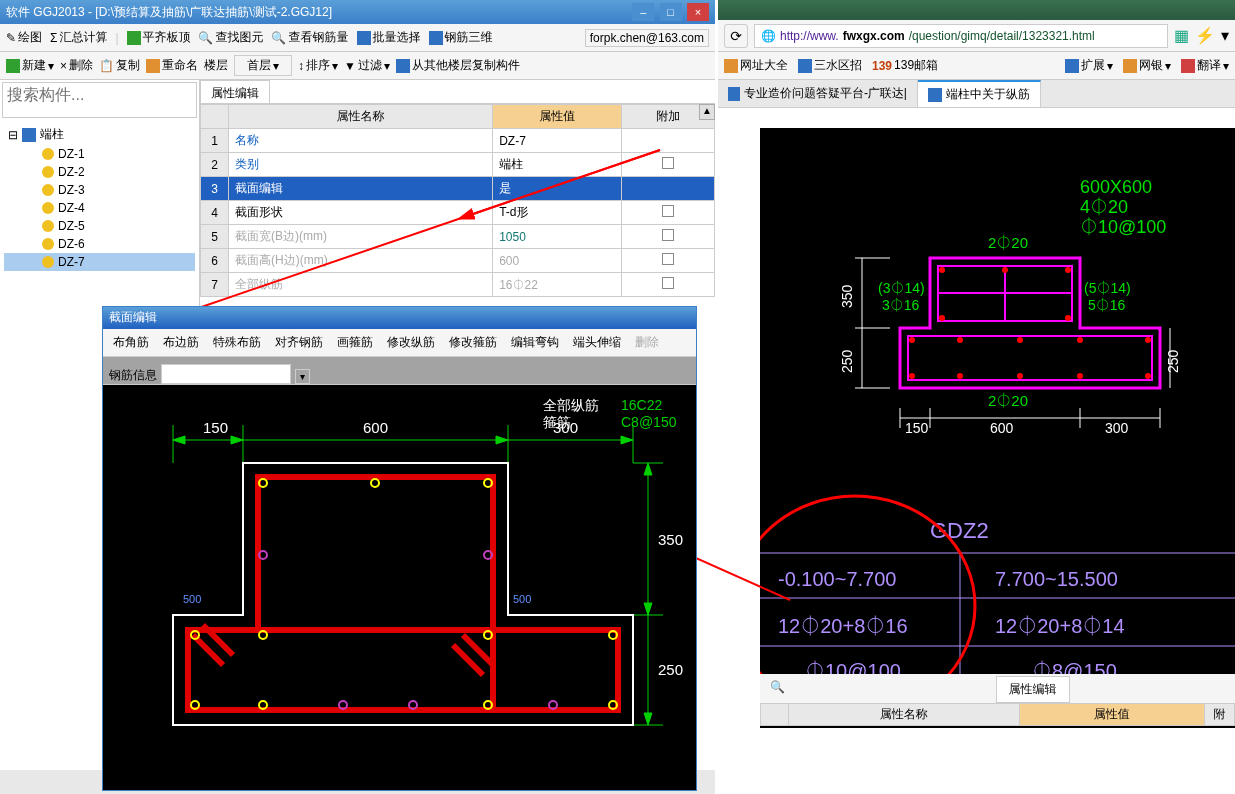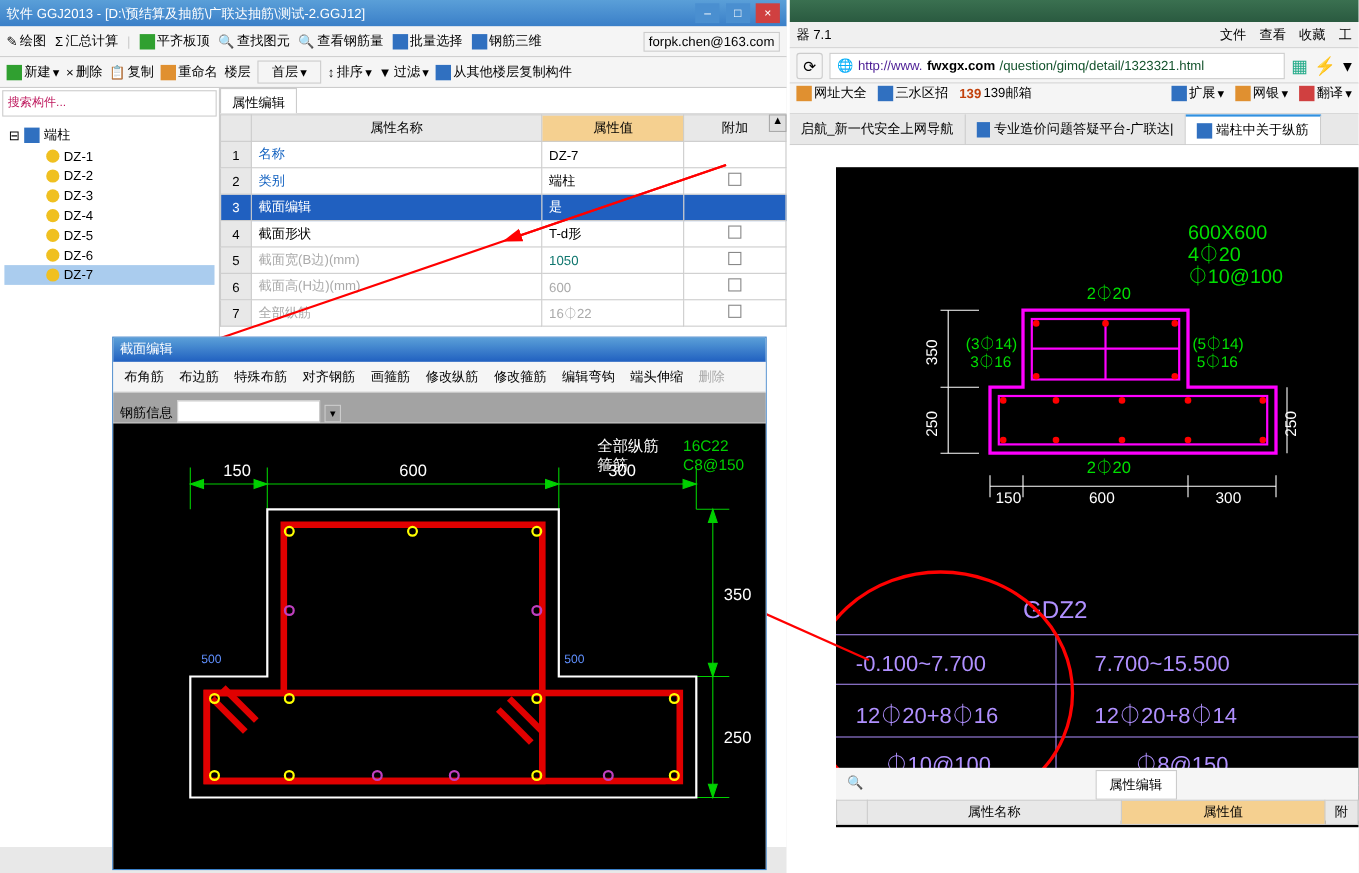--- a/index.html
+++ b/index.html
@@ -310,14 +310,6 @@
 
 <div class="right-app">
   <div class="browser-titlebar"></div>
-  <div class="browser-tabs1">
-    <span>器 7.1</span>
-    <span style="flex:1"></span>
-    <span>文件</span>
-    <span>查看</span>
-    <span>收藏</span>
-    <span>工</span>
-  </div>
   <div class="browser-nav">
     <div class="nav-btn">⟳</div>
     <div class="addr-bar">

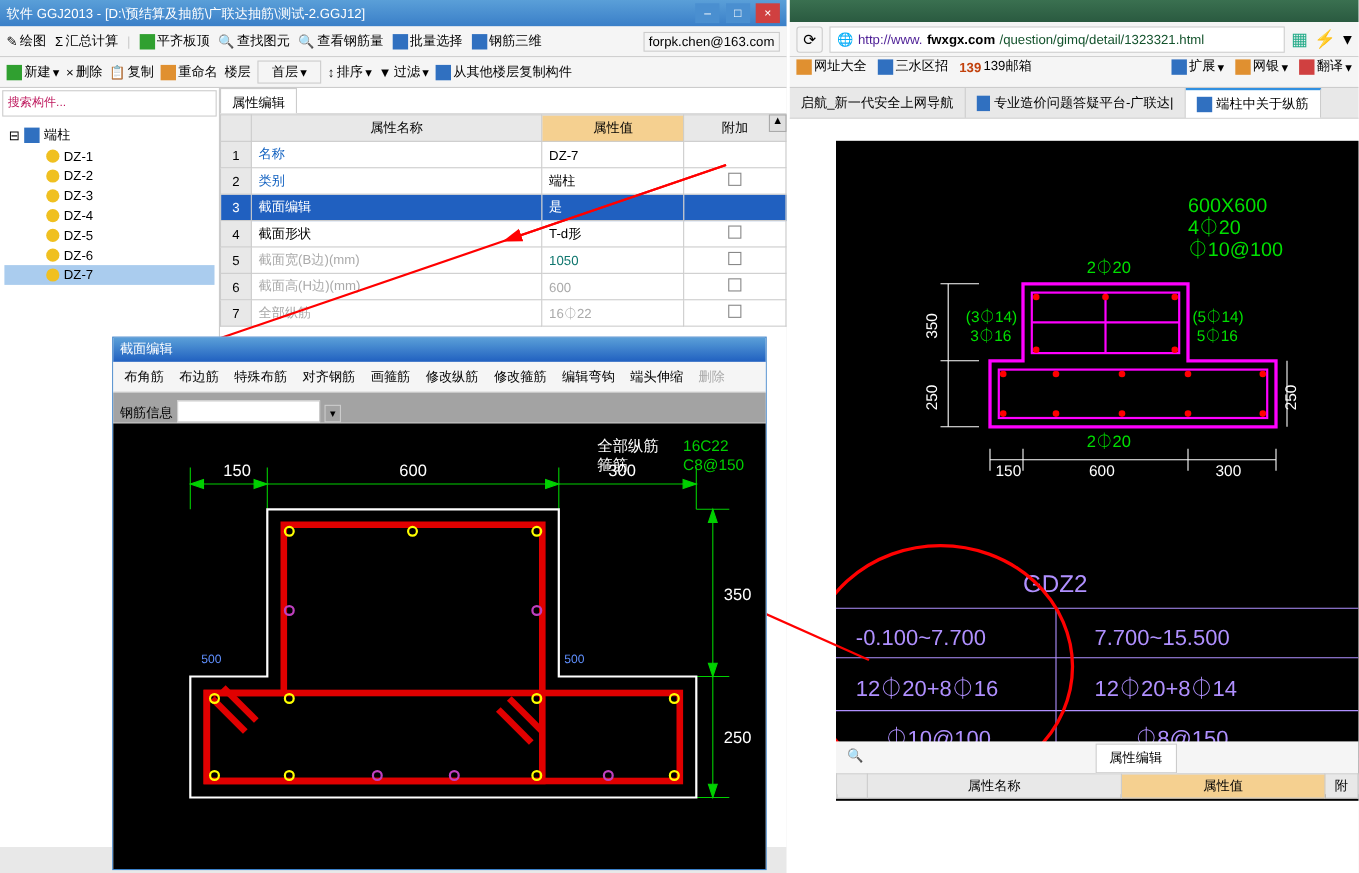--- a/index.html
+++ b/index.html
@@ -56,7 +56,7 @@
 .nav-btn { width: 24px; height: 24px; border: 1px solid #ccc; border-radius: 3px; display: flex; align-items: center; justify-content: center; font-size: 14px; }
 .addr-bar { flex: 1; height: 24px; border: 1px solid #ccc; font-size: 12px; padding: 2px 6px; display: flex; align-items: center; gap: 4px; background: #fff; }
 .addr-bar .url-suffix { color: #14532d; }
-.bookmark-bar { height: 28px; background: #f5f5f5; font-size: 12px; display: flex; align-items: flex-start; padding: 0 6px; gap: 10px; border-bottom: 1px solid #ccc; }
+.bookmark-bar { height: 28px; background: #f5f5f5; font-size: 12px; display: flex; align-items: center; padding: 0 6px; gap: 10px; border-bottom: 1px solid #ccc; }
 .bookmark-bar span { display: flex; align-items: center; gap: 2px; }
 .page-tabs { height: 28px; background: #e8e8e8; font-size: 12px; display: flex; border-bottom: 1px solid #ccc; }
 .page-tabs .tab { padding: 5px 10px; border-right: 1px solid #ccc; display: flex; align-items: center; gap: 4px; max-width: 200px; overflow: hidden; white-space: nowrap; }

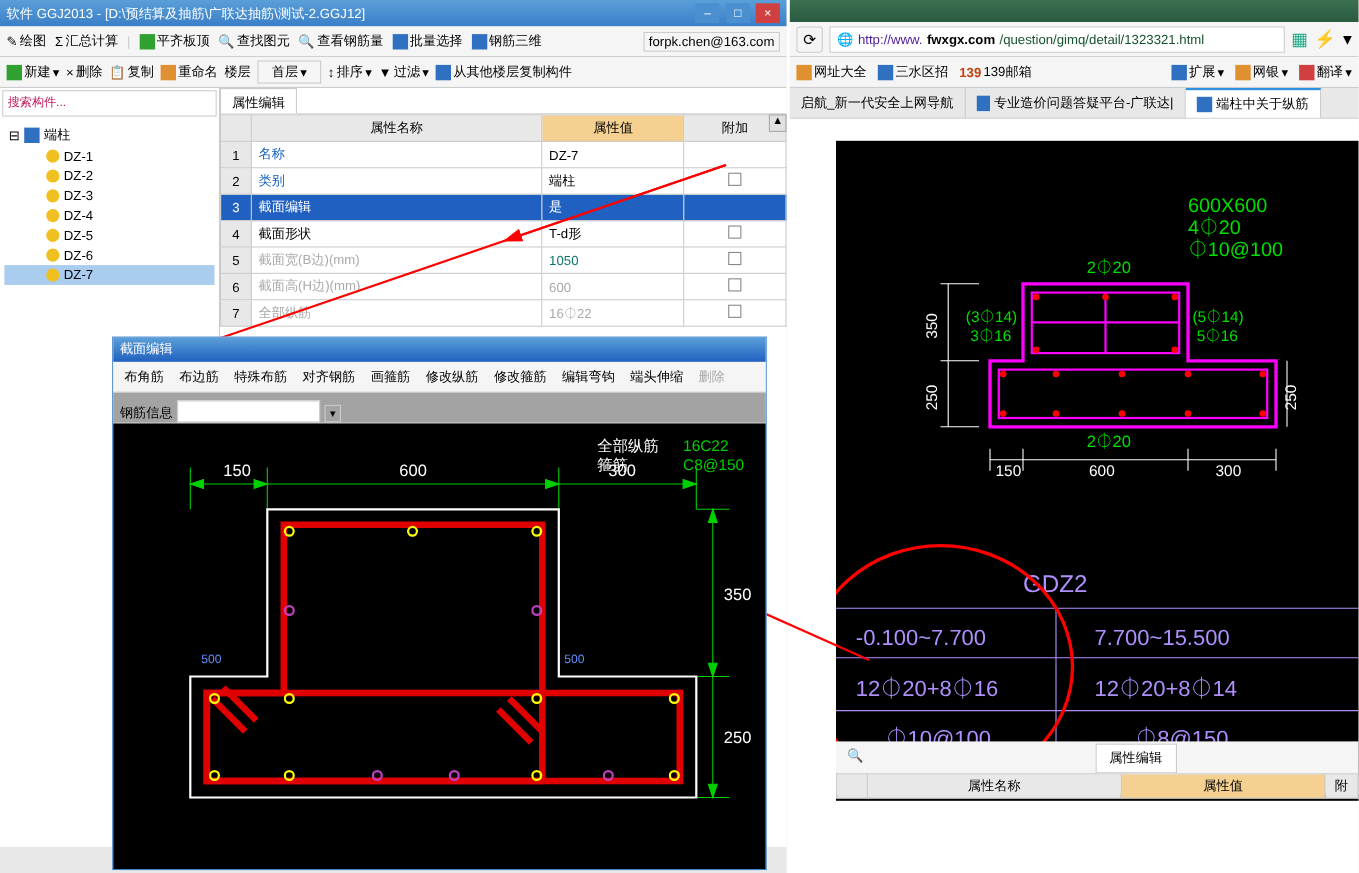--- a/index.html
+++ b/index.html
@@ -20,7 +20,7 @@
 .toolbar2 span { display: flex; align-items: center; gap: 2px; }
 .workspace { display: flex; height: calc(100% - 104px); }
 .tree-panel { width: 200px; background: #fff; border-right: 1px solid #ccc; display: flex; flex-direction: column; }
-.search-box { height: 24px; border: 1px solid #ccc; margin: 2px; font-size: 11px; padding: 2px 4px; color: #be185d; }
+.search-box { height: 36px; border: 1px solid #ccc; margin: 2px; font-size: 16px; padding: 2px 4px; color: #737373; }
 .tree { font-size: 12px; padding: 4px; }
 .tree-root { padding: 2px 4px; display: flex; align-items: center; gap: 4px; }
 .tree-item { padding: 2px 4px 2px 38px; display: flex; align-items: center; gap: 4px; }

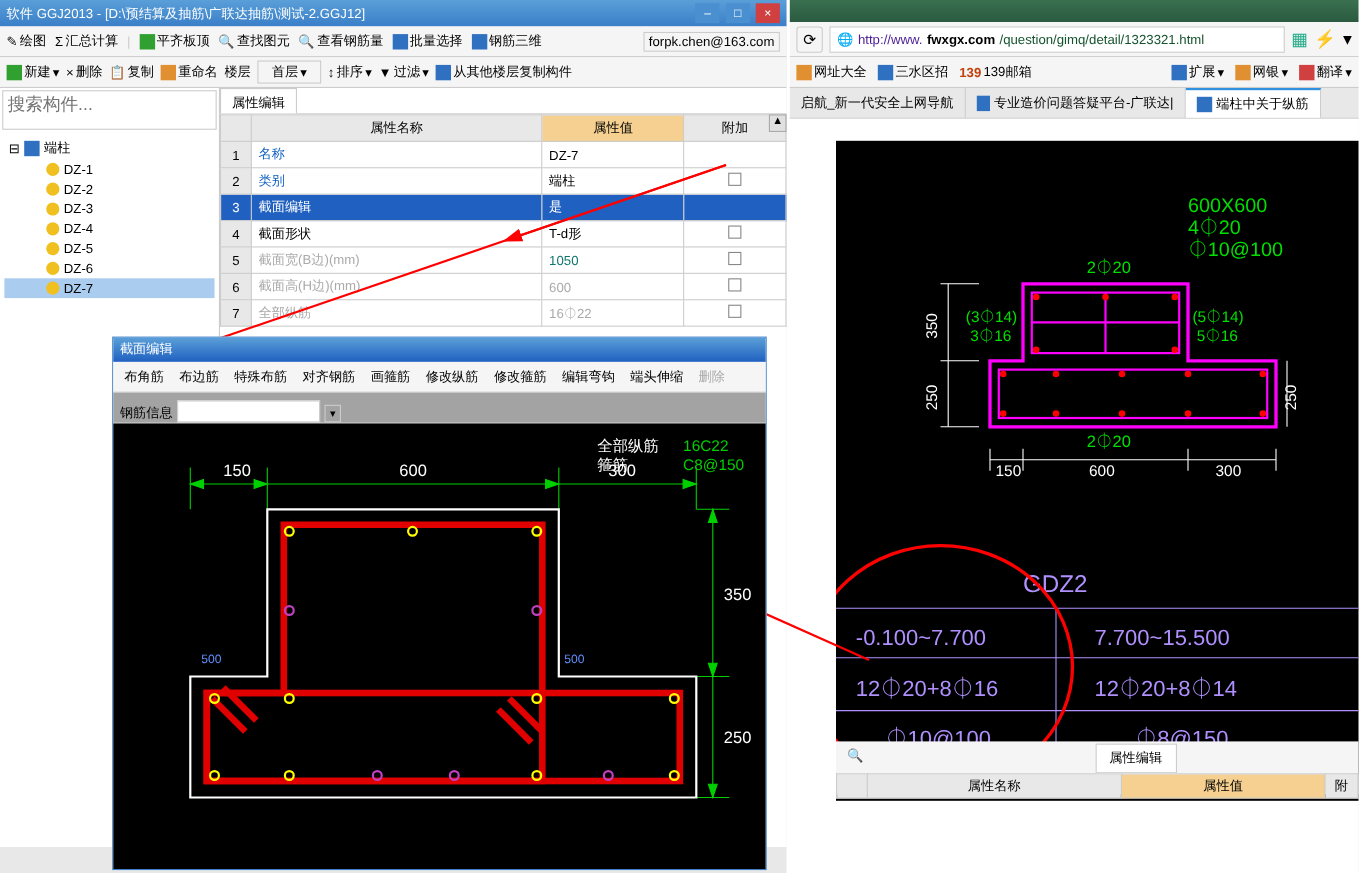--- a/index.html
+++ b/index.html
@@ -342,9 +342,6 @@
   </div>
   <div class="page-tabs">
     <div class="tab">
-        <span>启航_新一代安全上网导航</span>
-      </div>
-    <div class="tab">
         <i class="ico ico-blue"></i>
         <span>专业造价问题答疑平台-广联达|</span>
       </div>

